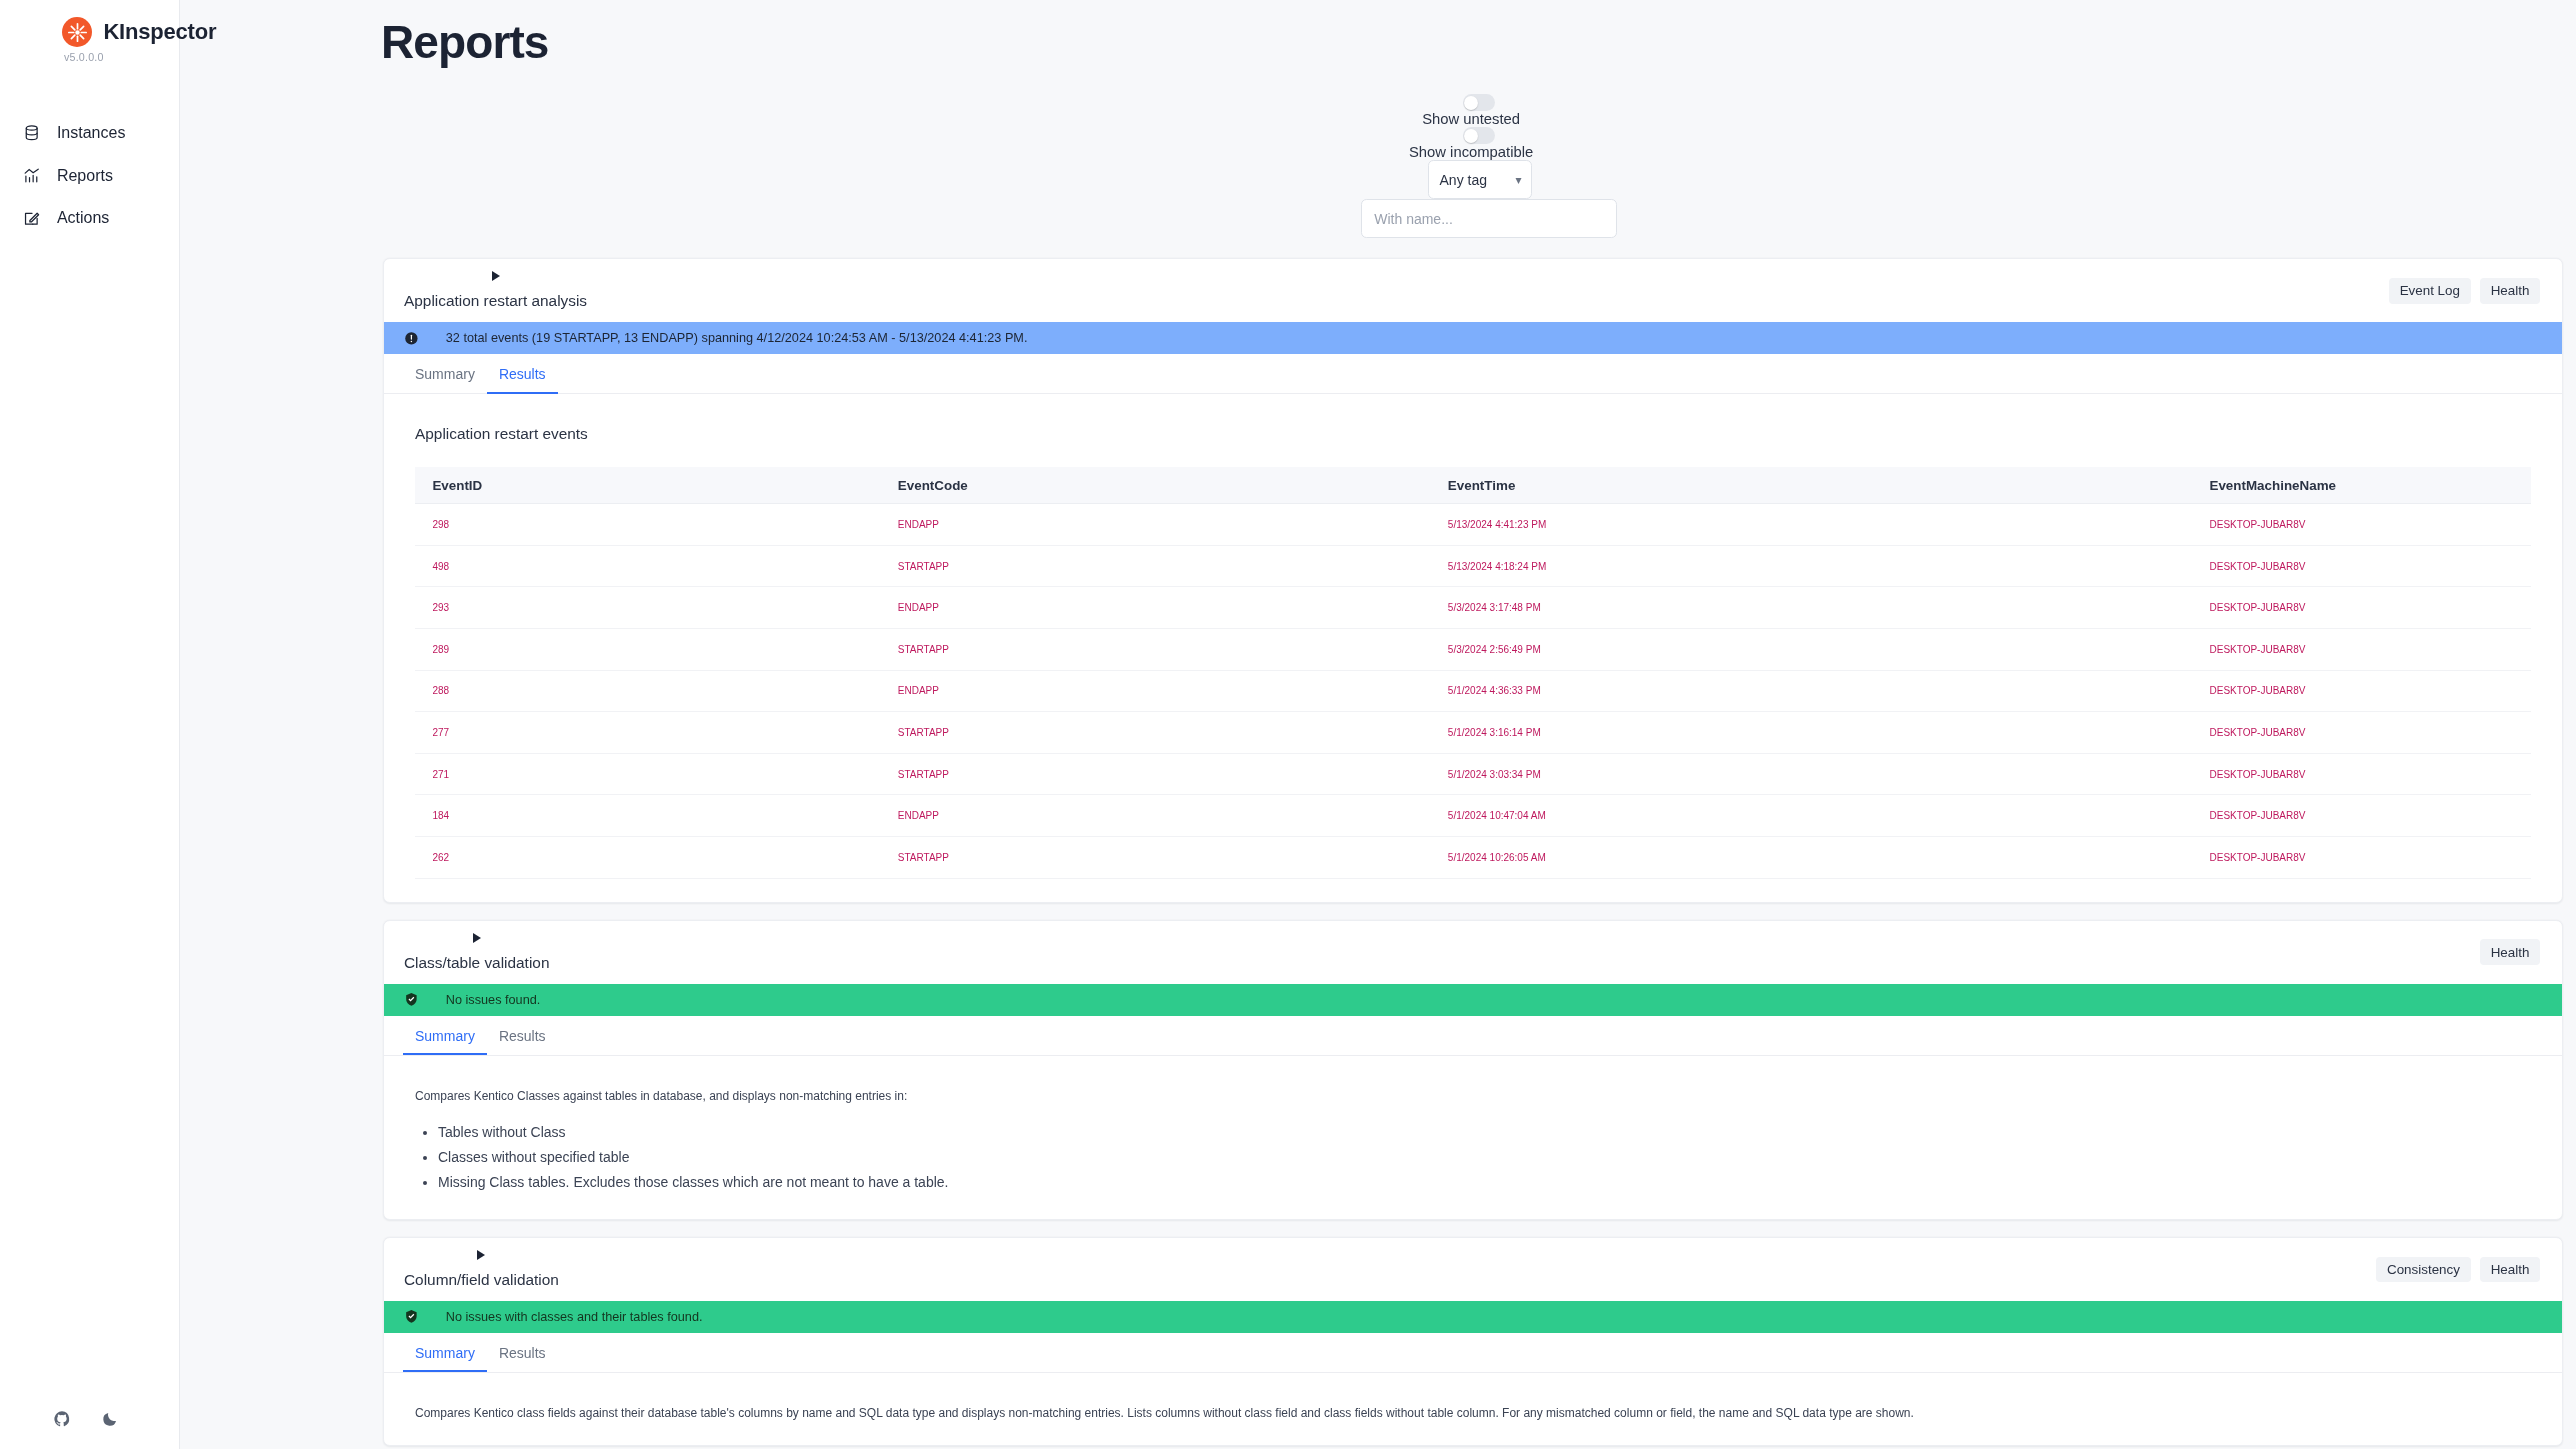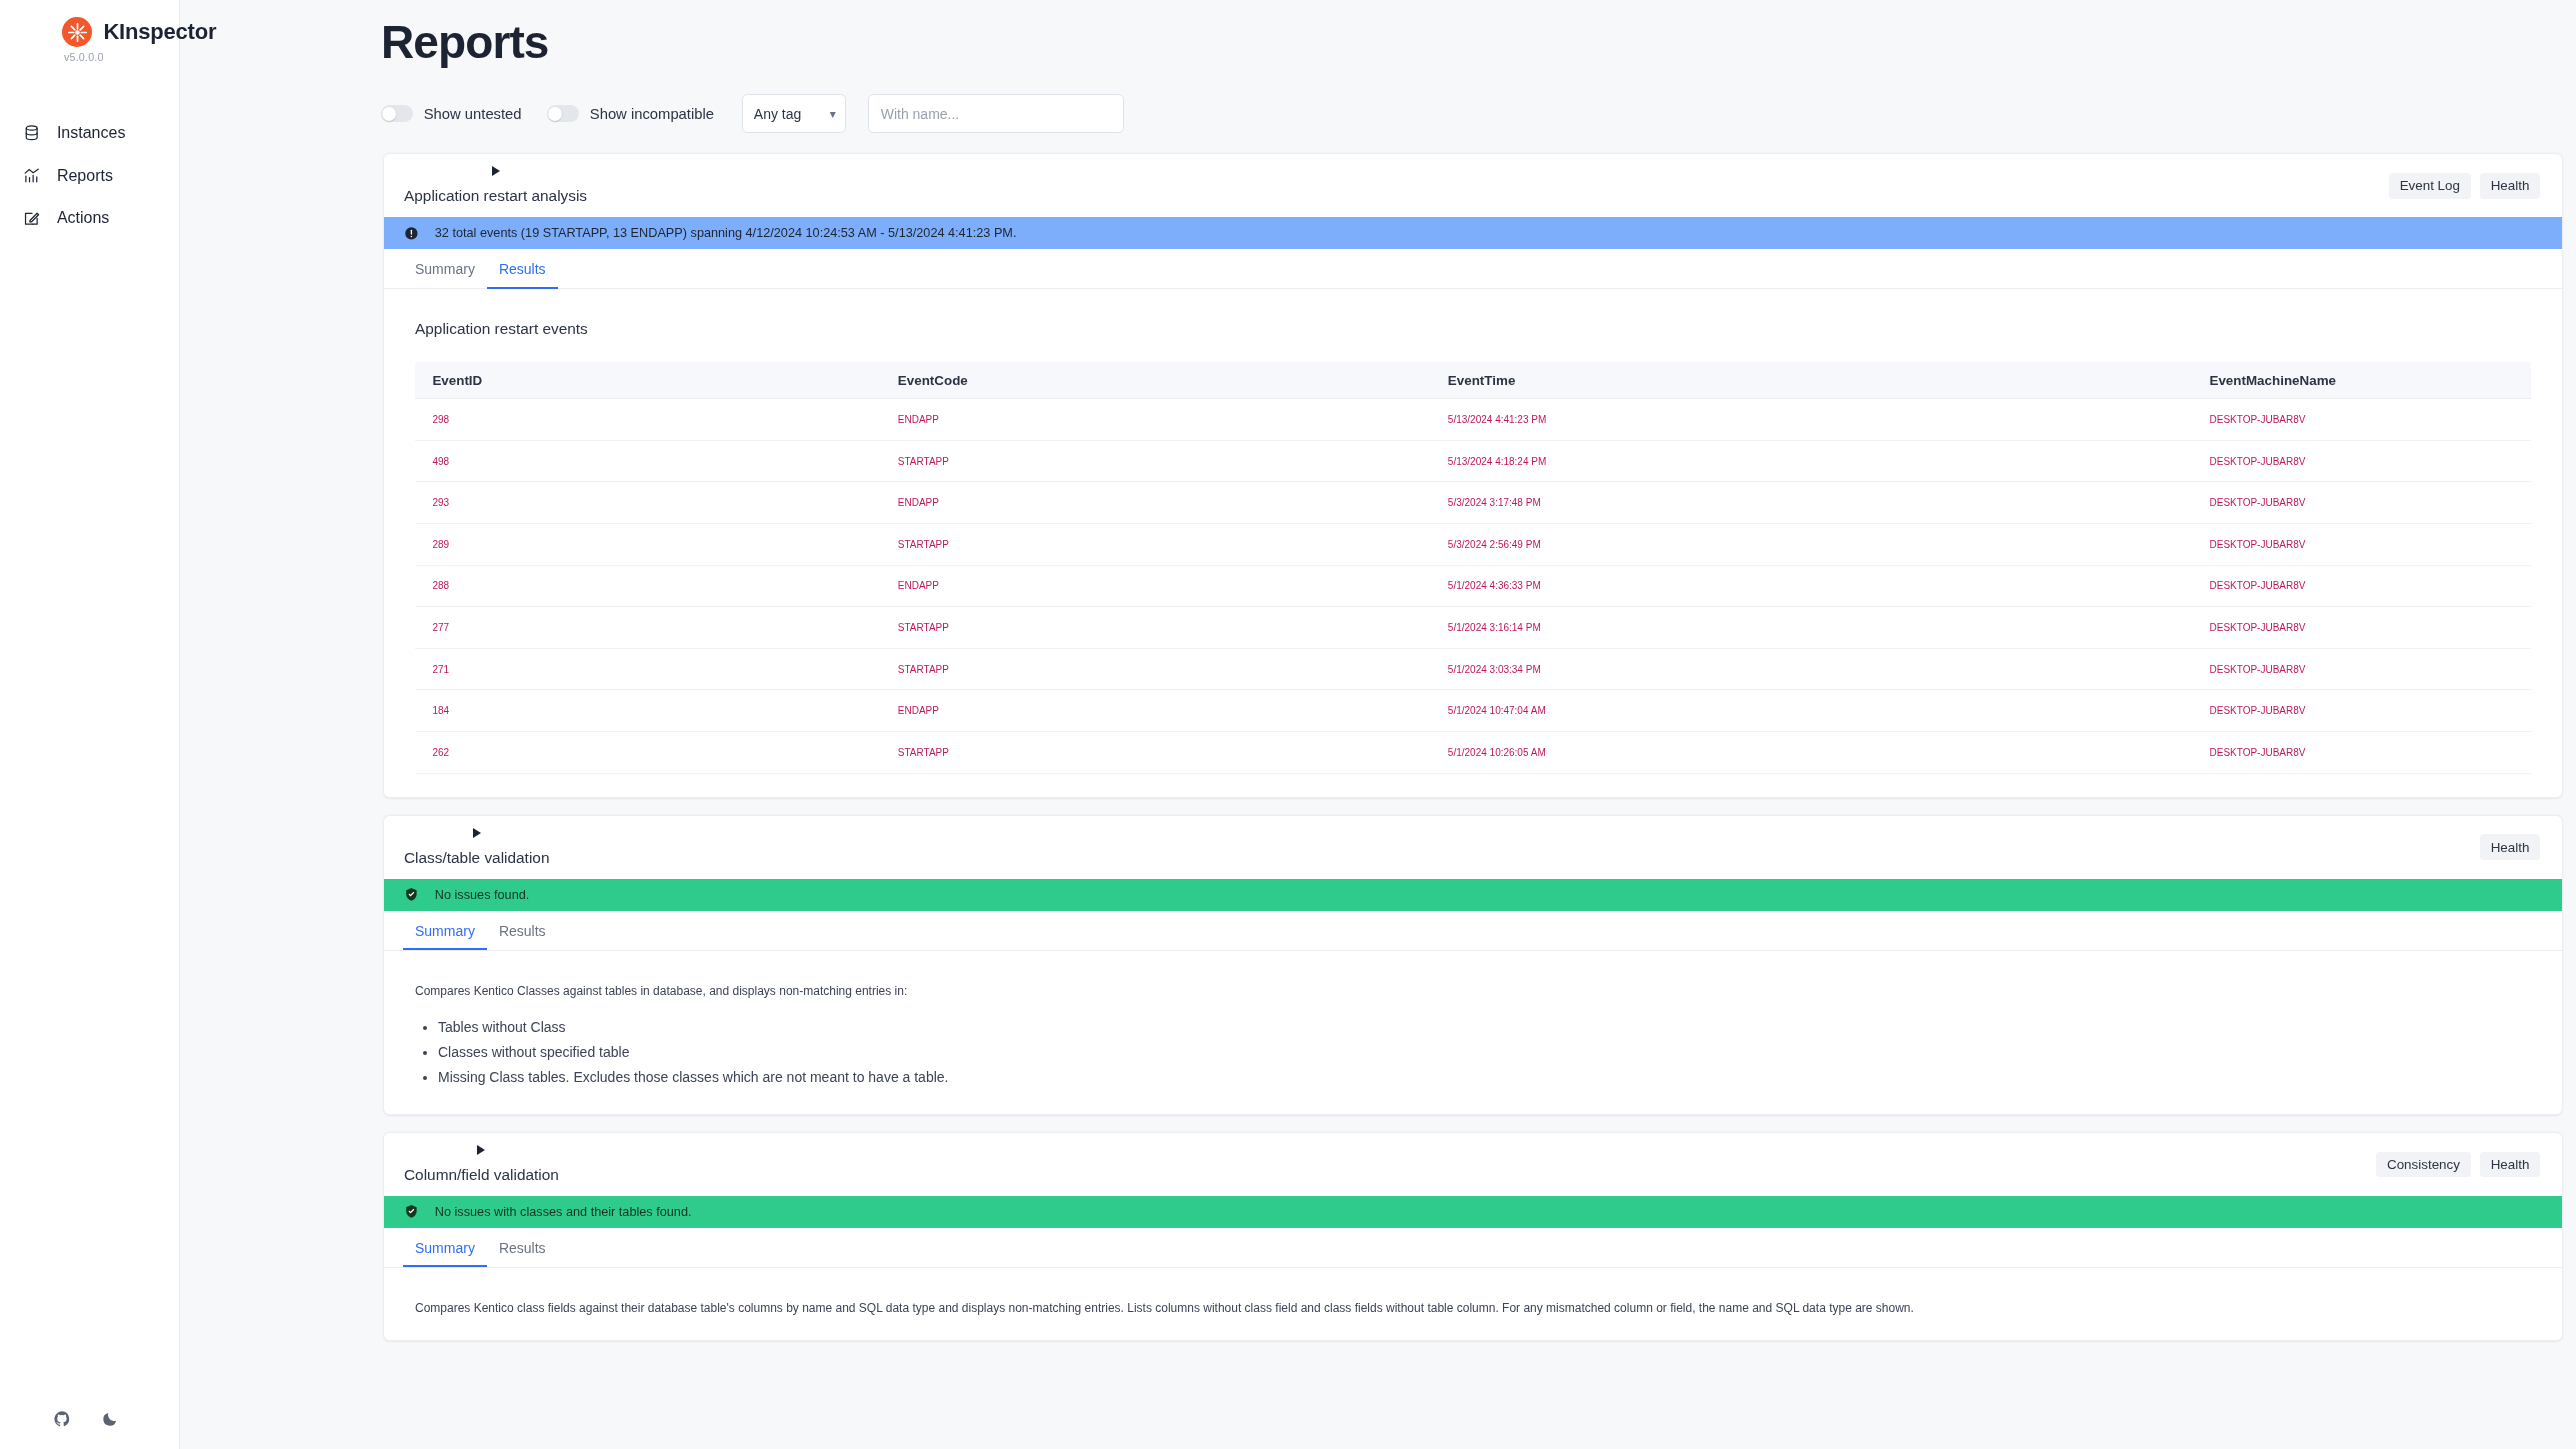--- a/index.html
+++ b/index.html
@@ -52,6 +52,7 @@
   .filters {
     display: flex; align-items: center; gap: 0;
     padding: 25.5px 0 0 201px;
+    flex-direction: column;
   }
   .toggle {
     width: 32px; height: 17px; border-radius: 9.4px; background: #e3e6eb;

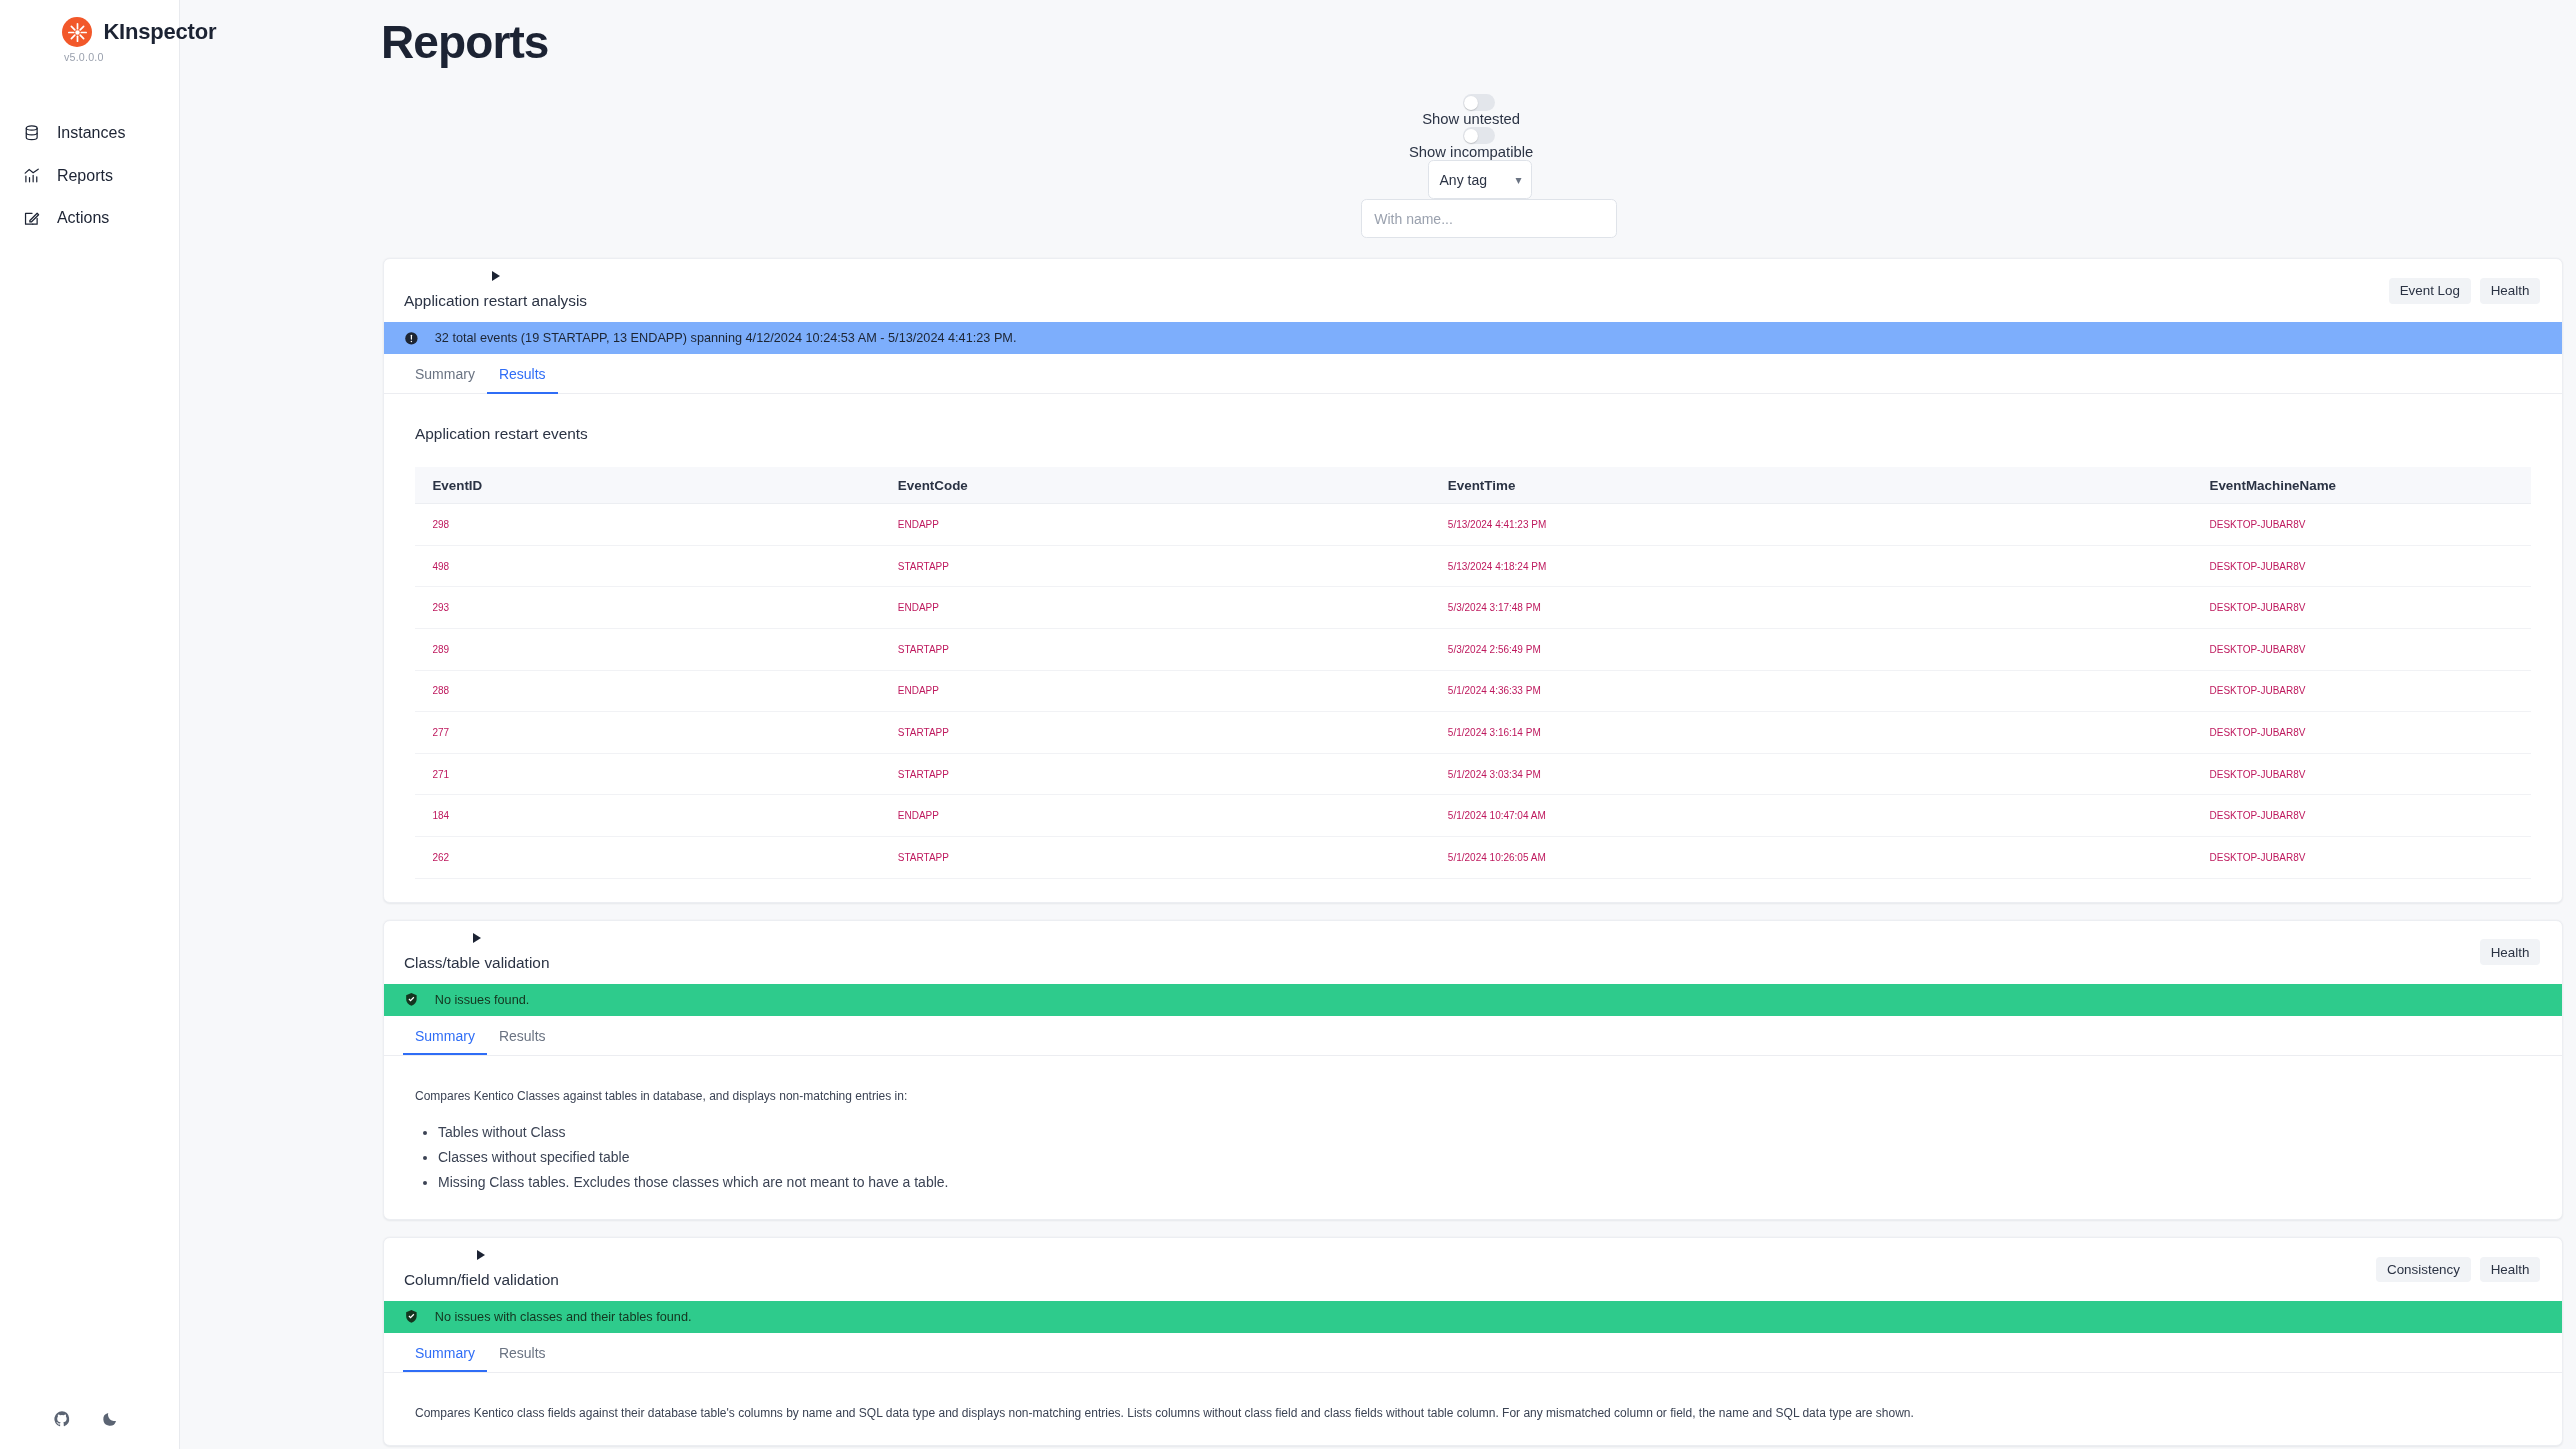--- a/index.html
+++ b/index.html
@@ -96,7 +96,7 @@
     padding: 5.4px 10.7px; font-size: 13.4px; white-space: nowrap; cursor: pointer;
   }
 
-  .status-bar { display: flex; align-items: center; gap: 16px; padding: 8.7px 20px; font-size: 12.7px; }
+  .status-bar { display: flex; align-items: center; gap: 27px; padding: 8.7px 20px; font-size: 12.7px; }
   .status-info { background: #7daefc; color: #1d2533; }
   .status-ok { background: #2ecb8c; color: #14351f; }
   .status-ico { width: 14.8px; height: 14.8px; flex: none; }

